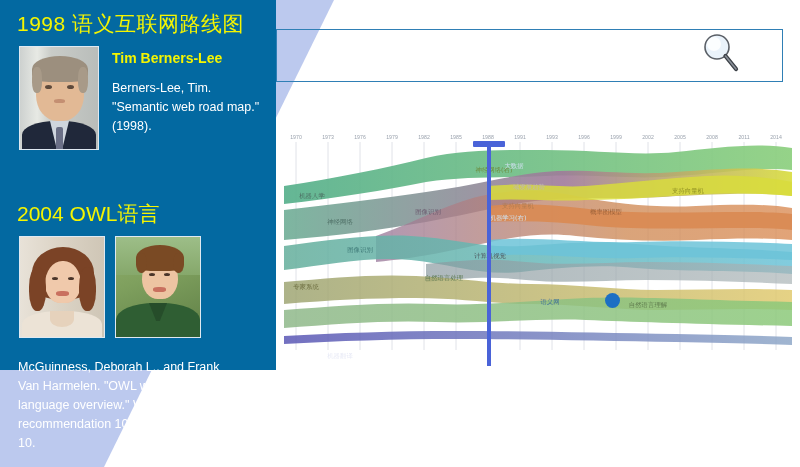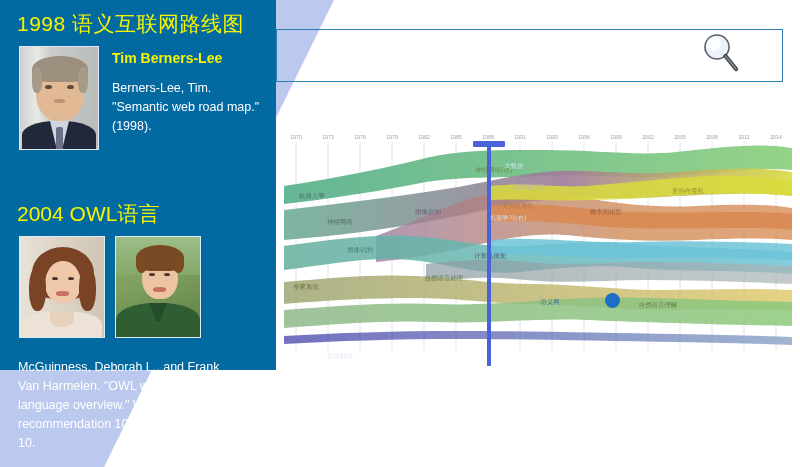--- a/index.html
+++ b/index.html
@@ -195,7 +195,7 @@
       <span class="slab" style="left:242px;top:206px;color:#b07a4e;">支持向量机</span>
       <span class="slab" style="left:330px;top:212px;color:#9a6038;">概率图模型</span>
       <span class="slab" style="left:214px;top:256px;color:#4f5a60;">计算机视觉</span>
-      <span class="slab" style="left:382px;top:305px;color:#5e7a4c;">自然语言理解</span>
+      <span class="slab" style="left:372px;top:305px;color:#5e7a4c;">自然语言理解</span>
       <span class="slab" style="left:274px;top:302px;color:#44739a;">语义网</span>
       <span class="slab" style="left:232px;top:218px;color:#cfe0ee;">机器学习(右)</span>
       <span class="slab" style="left:218px;top:170px;color:#6d8c3e;">神经网络(右)</span>

